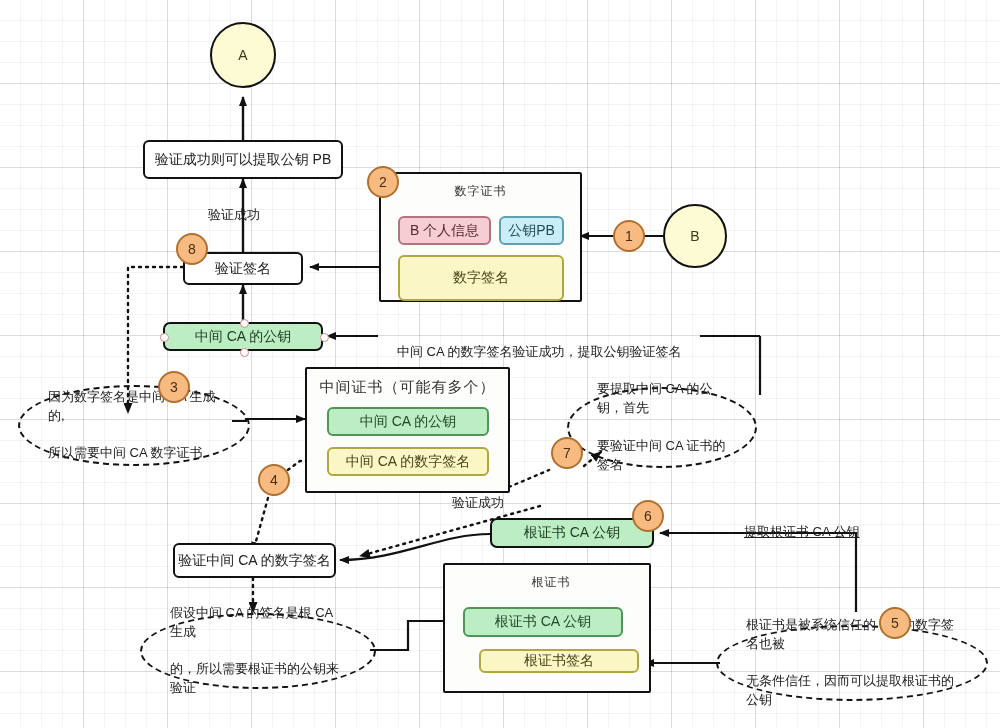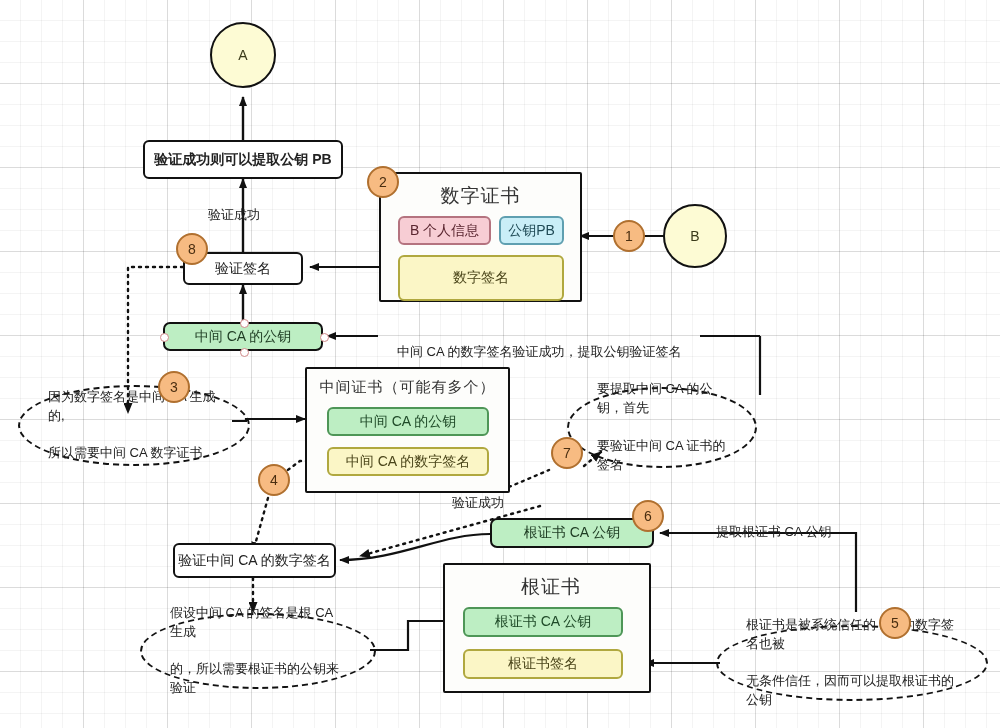--- a/index.html
+++ b/index.html
@@ -146,7 +146,7 @@
     <span>B</span>
   </div>
 
-  <div class="node rbox" style="left:143px;top:140px;width:200px;height:39px;font-weight:bold;">
+  <div class="node rbox" style="left:143px;top:140px;width:200px;height:39px;">
     <span>验证成功则可以提取公钥 PB</span>
   </div>
 

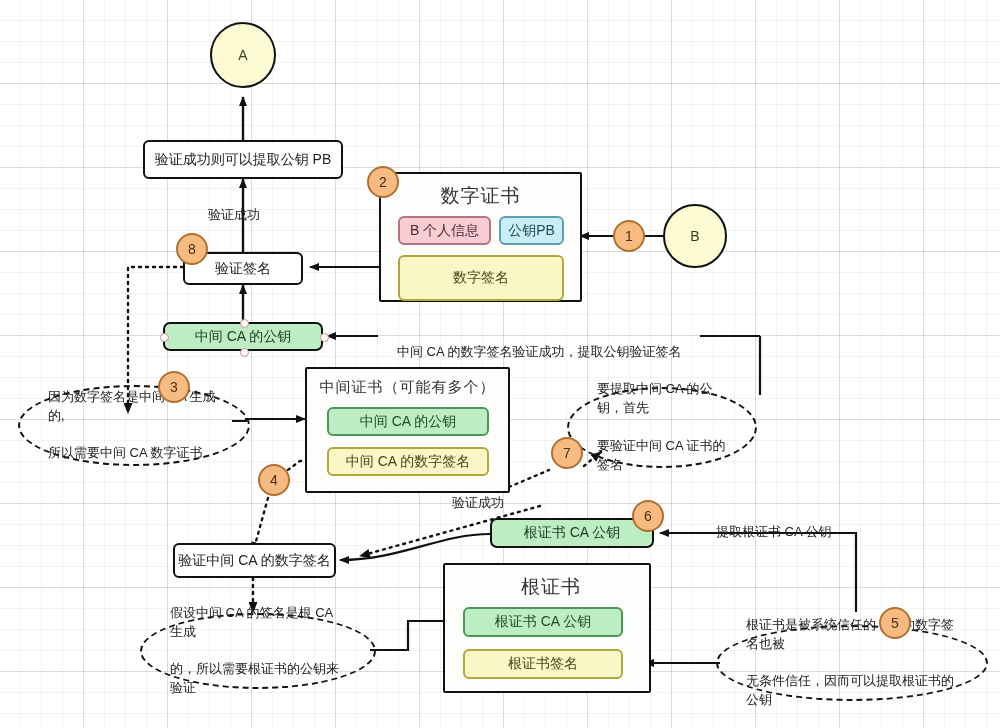--- a/index.html
+++ b/index.html
@@ -49,7 +49,7 @@
     display:block;
   }
   .frame .ftitle{
-    text-align:center;font-size:19px;color:#333;padding-top:9px;letter-spacing:1px;
+    text-align:center;font-size:12px;color:#333;padding-top:9px;letter-spacing:1px;
   }
   .chip{
     box-sizing:border-box;border-radius:6px;border:2px solid;

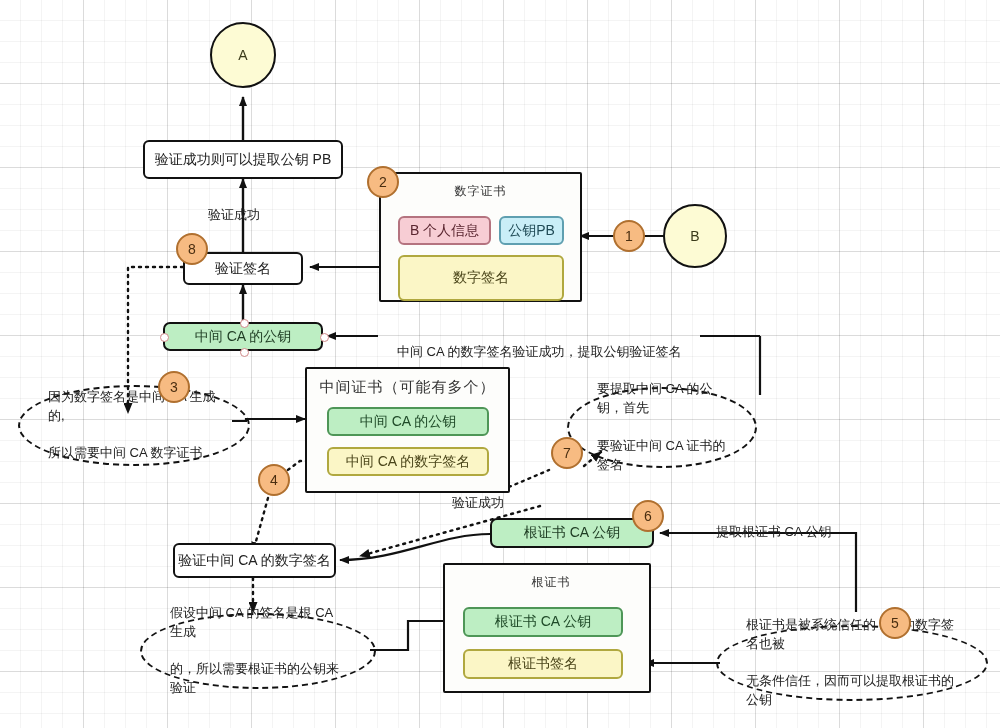--- a/index.html
+++ b/index.html
@@ -234,7 +234,7 @@
   <div class="wirelabel" style="left:208px;top:206px;">验证成功</div>
   <div class="wirelabel" style="left:381px;top:343px;margin-left:16px;">中间 CA 的数字签名验证成功，提取公钥验证签名</div>
   <div class="wirelabel" style="left:452px;top:494px;">验证成功</div>
-  <div class="wirelabel" style="left:716px;top:523px;">提取根证书 CA 公钥</div>
+  <div class="wirelabel" style="left:744px;top:523px;text-decoration:underline;">提取根证书 CA 公钥</div>
 
   <div class="node badge" style="left:613px;top:220px;">
     <span>1</span>

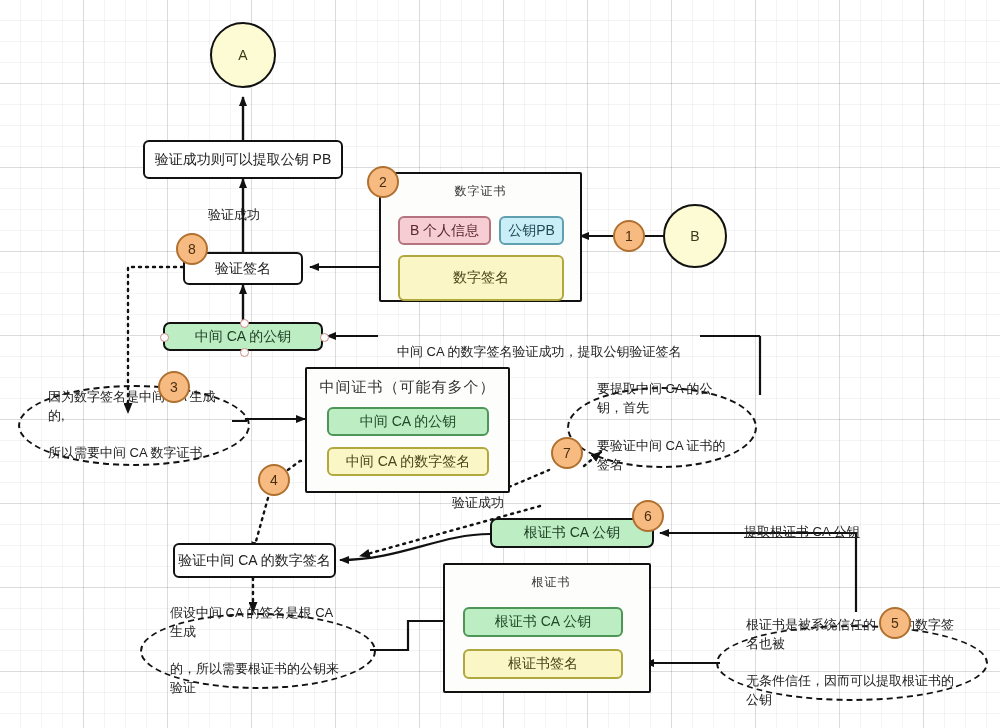--- a/index.html
+++ b/index.html
@@ -198,7 +198,7 @@
     <div class="chip chip-green" style="left:18px;top:42px;width:160px;height:30px;">
       <span>根证书 CA 公钥</span>
     </div>
-    <div class="chip chip-yellow" style="left:18px;top:84px;width:160px;height:30px;">
+    <div class="chip chip-yellow" style="left:34px;top:84px;width:160px;height:24px;">
       <span>根证书签名</span>
     </div>
   </div>

